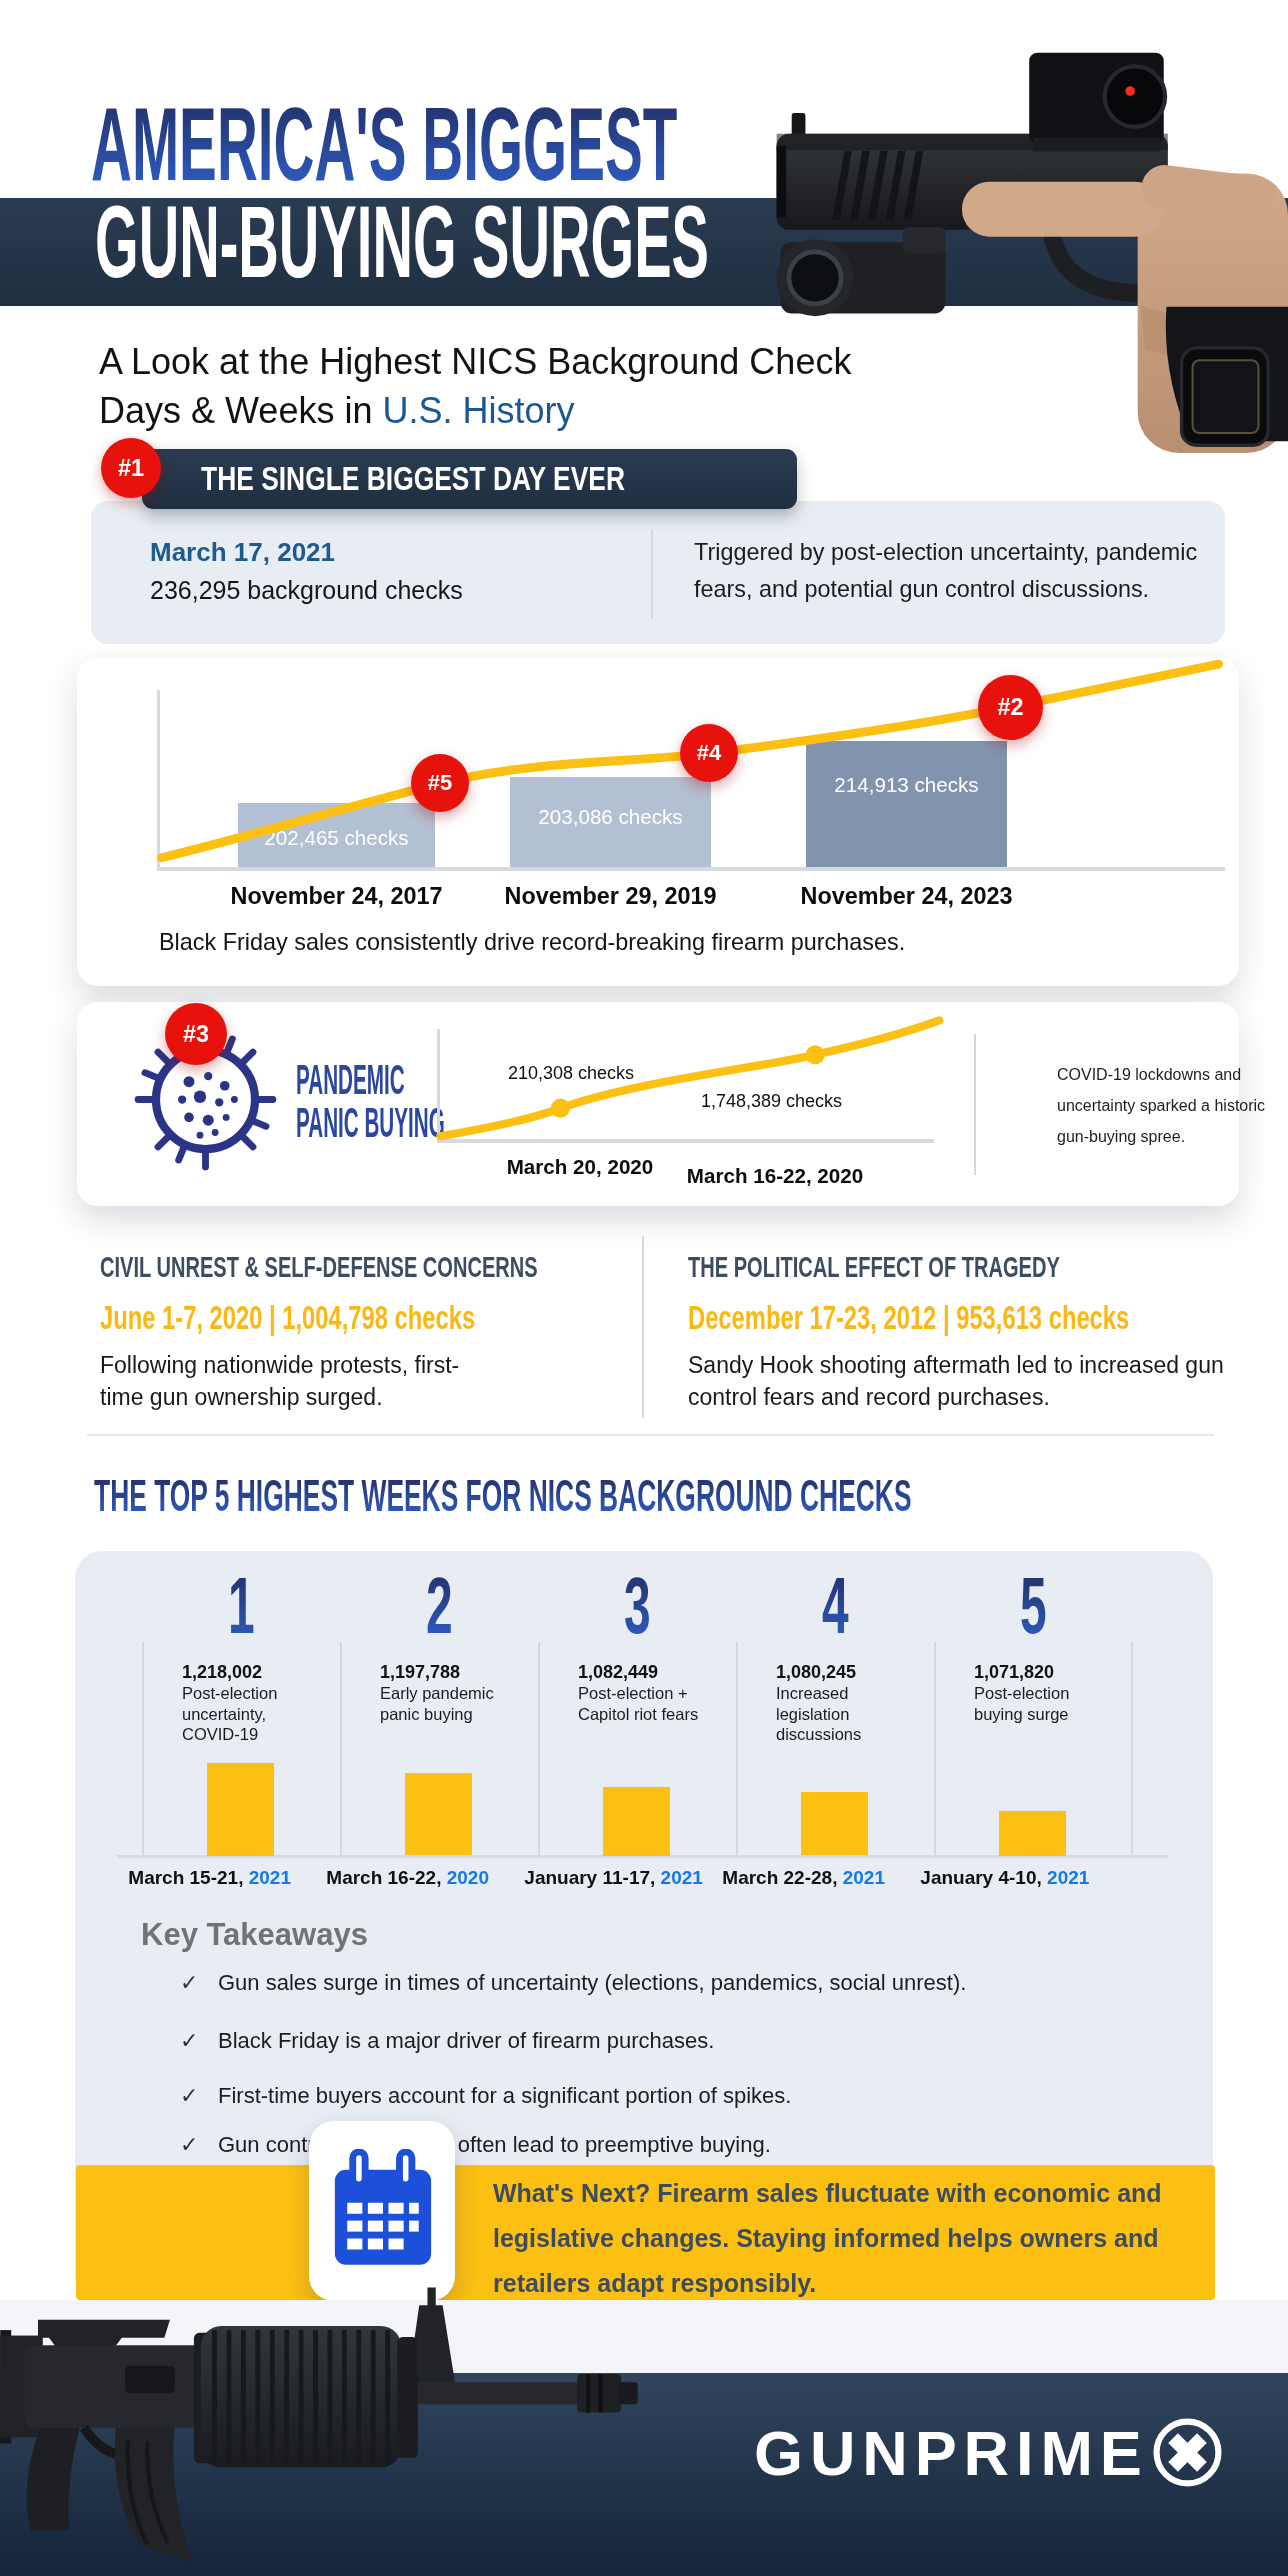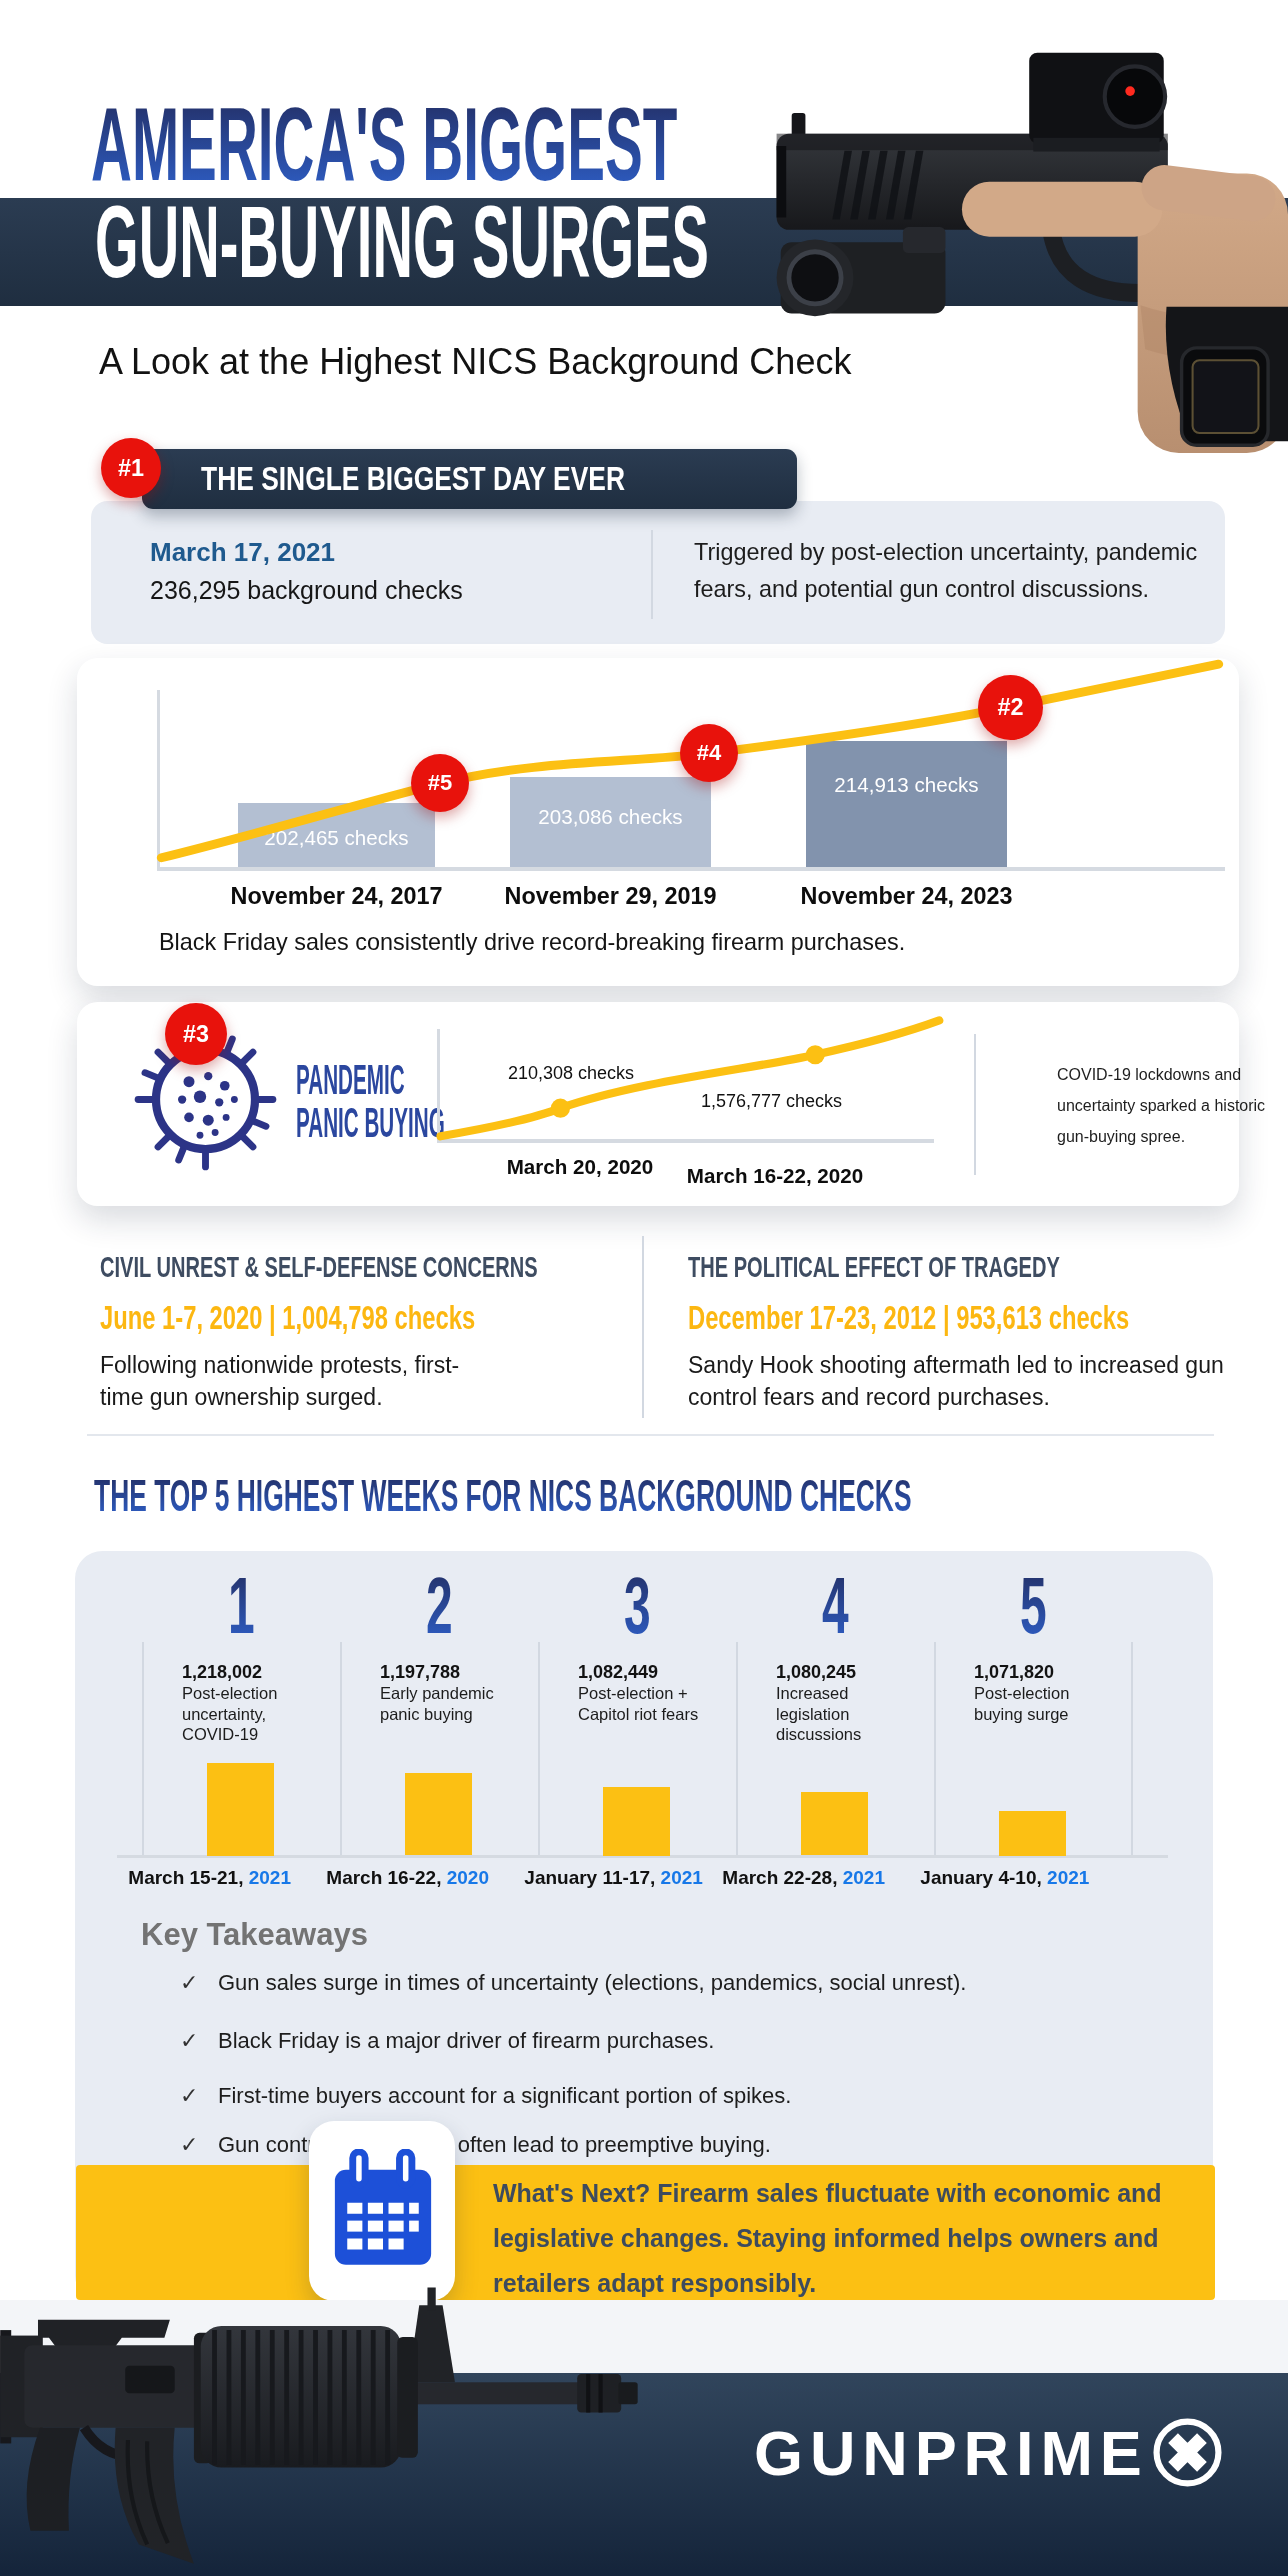--- a/index.html
+++ b/index.html
@@ -89,6 +89,9 @@
 
 <div class="abs" style="left:99px;top:337px;font-size:36px;line-height:49px;color:#121212;">
   <div><span>A Look at the Highest NICS Background Check</span></div>
+  <div>
+    <span>Days &amp; Weeks in </span><span style="color:#1d5792;">U.S. History</span>
+  </div>
 </div>
 
 <div class="abs card-gray" style="left:91px;top:501px;width:1134px;height:143px;"></div>

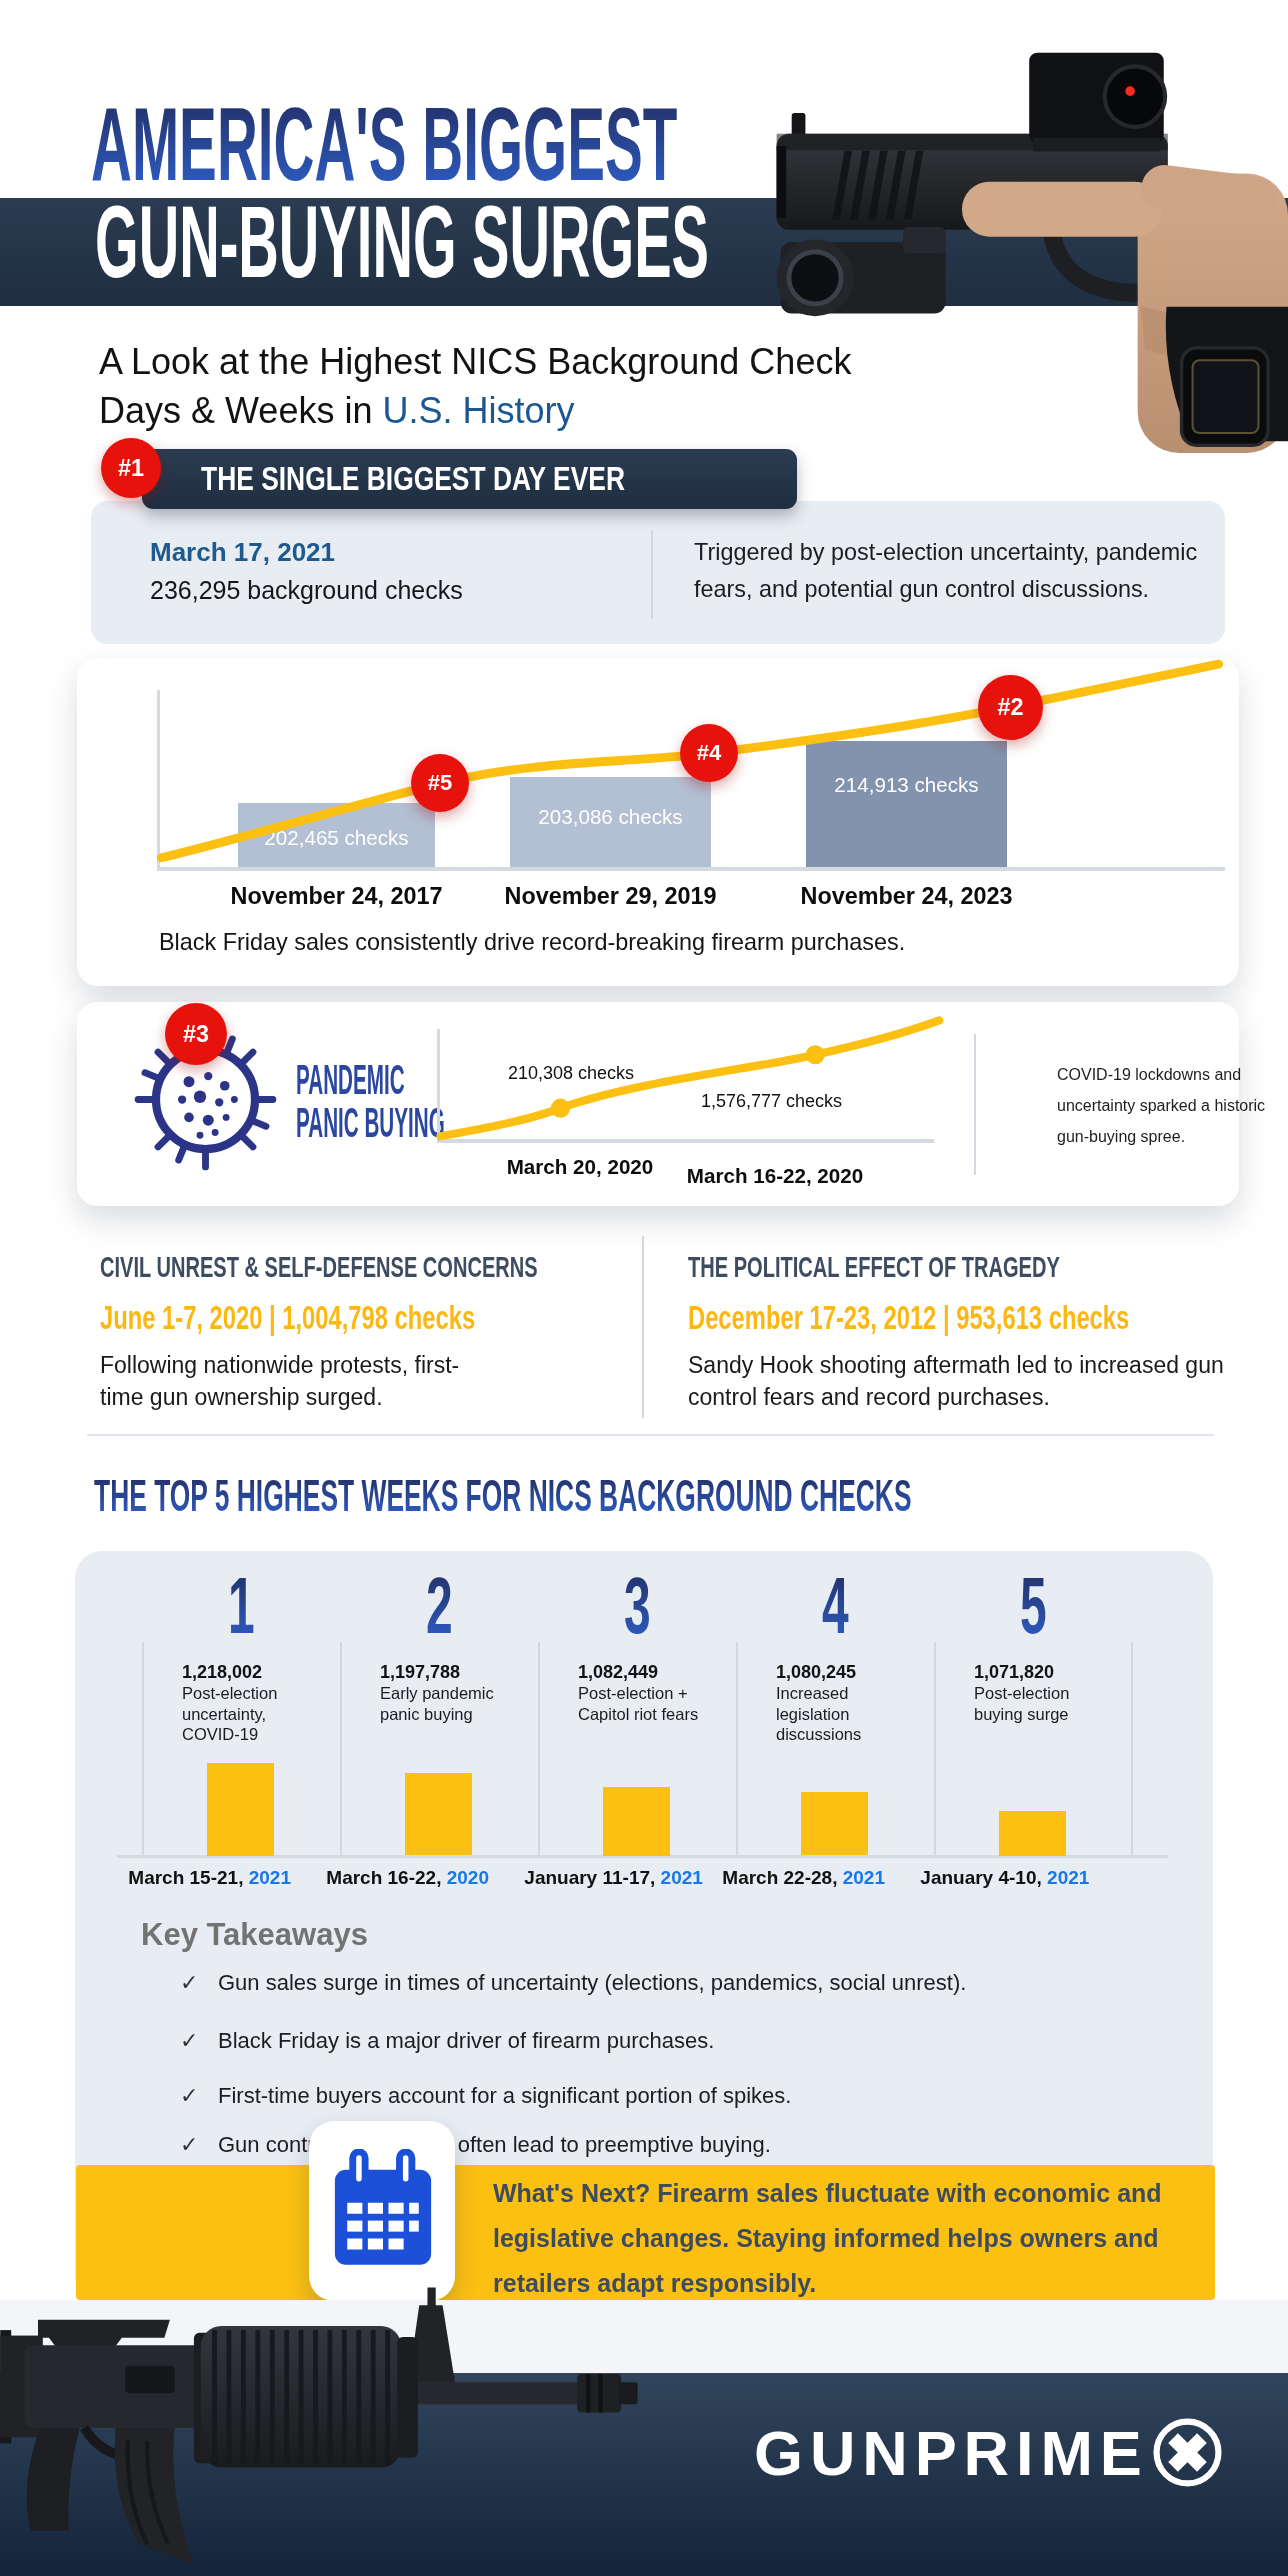--- a/index.html
+++ b/index.html
@@ -202,7 +202,7 @@
   <circle cx="557" cy="58" r="14" fill="#fcc013"></circle>
 </svg>
 <div class="abs" style="left:508px;top:1063px;font-size:18px;color:#111;"><span>210,308 checks</span></div>
-<div class="abs" style="left:701px;top:1091px;font-size:18px;color:#111;"><span>1,576,777 checks</span></div>
+<div class="abs" style="left:701px;top:1091px;font-size:18px;color:#111;"><span>1,748,389 checks</span></div>
 <div class="abs" style="left:477px;top:1155px;width:206px;text-align:center;font-size:20.6px;font-weight:700;color:#0d0d0d;">
   <span>March 20, 2020</span></div>
 <div class="abs" style="left:665px;top:1164px;width:220px;text-align:center;font-size:20.6px;font-weight:700;color:#0d0d0d;">

